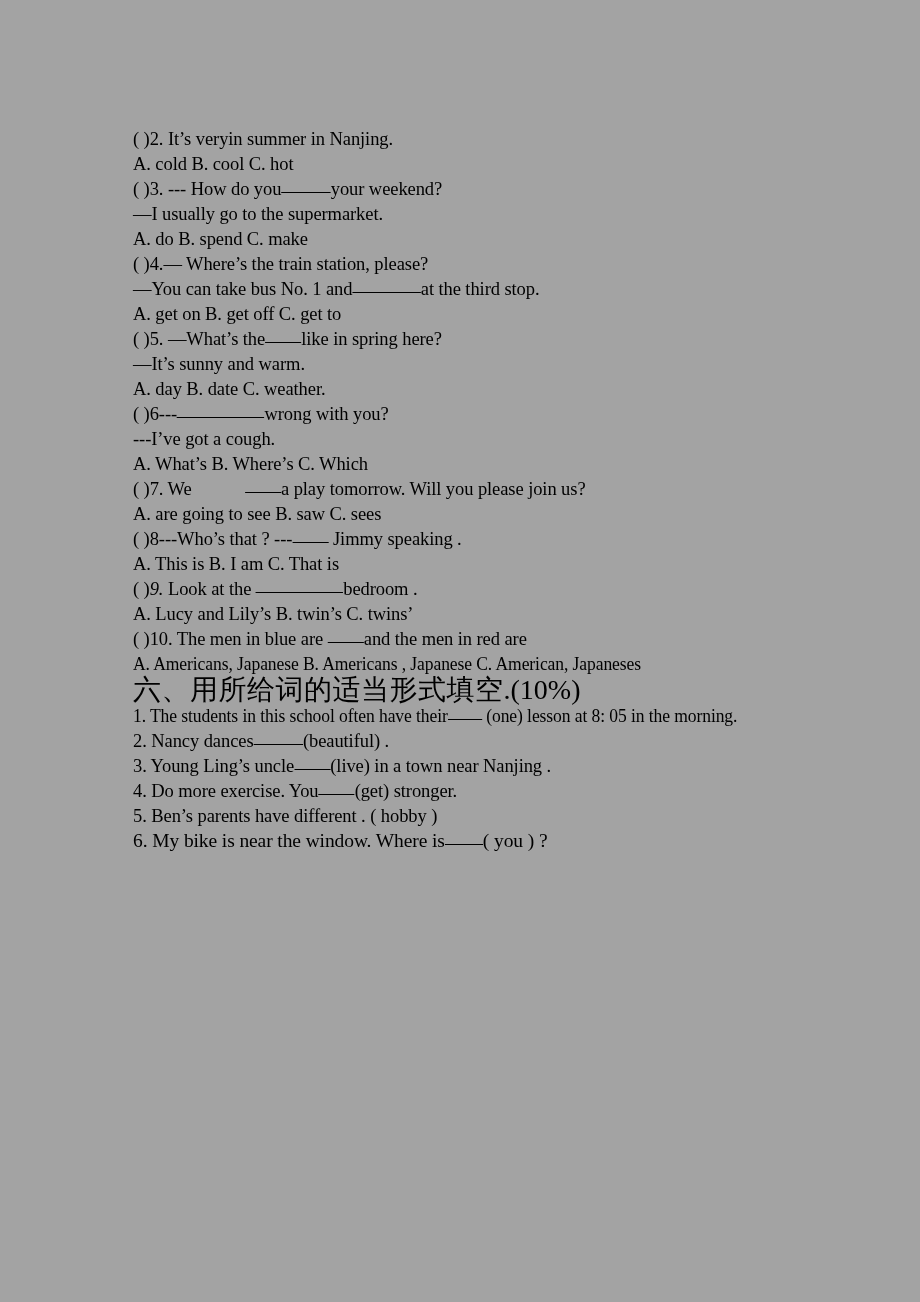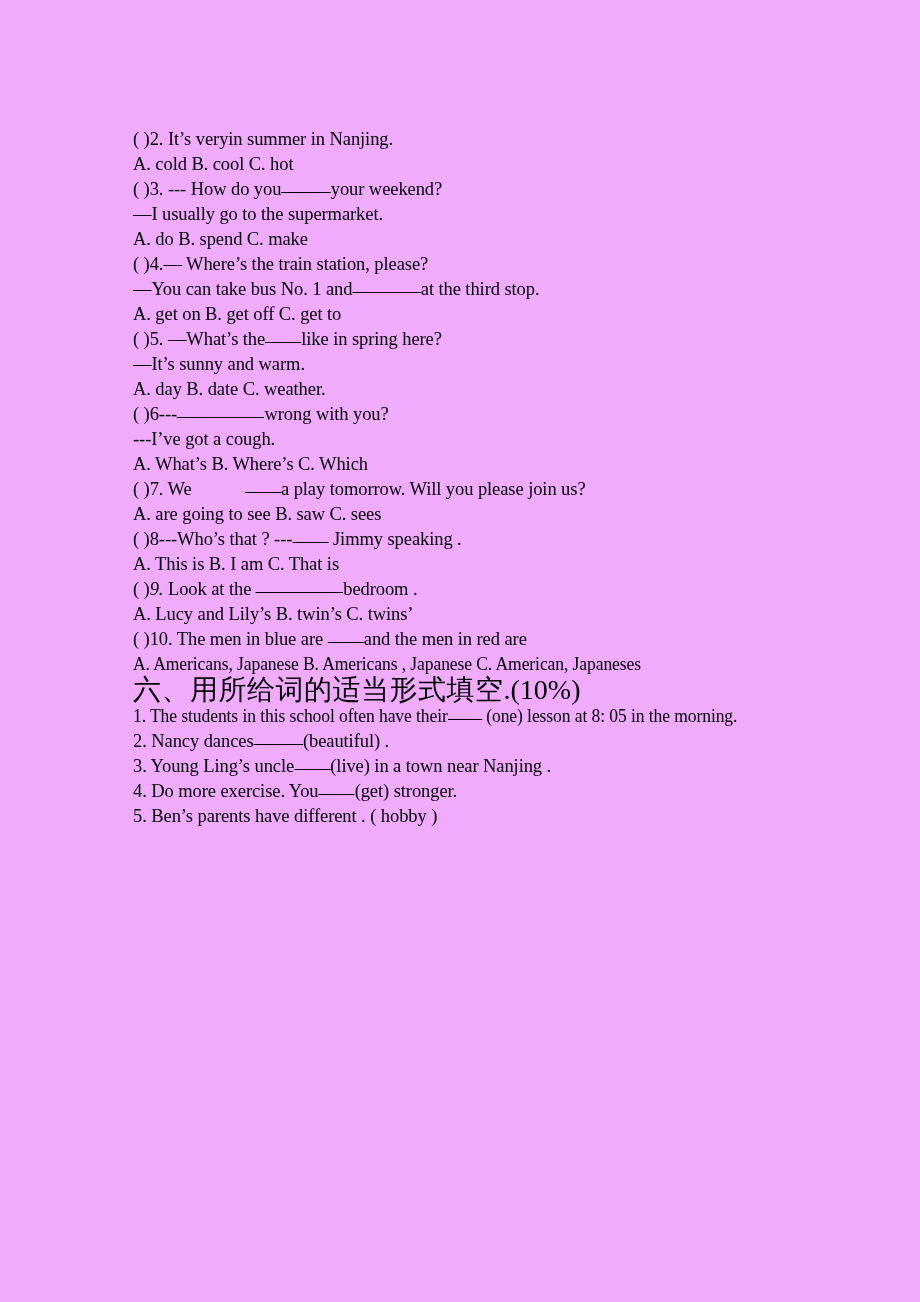--- a/index.html
+++ b/index.html
@@ -24,7 +24,7 @@
     top: 0;
     width: 920px;
     height: 1302px;
-    background: #f0abfc;
+    background: #a3a3a3;
   }
 
   

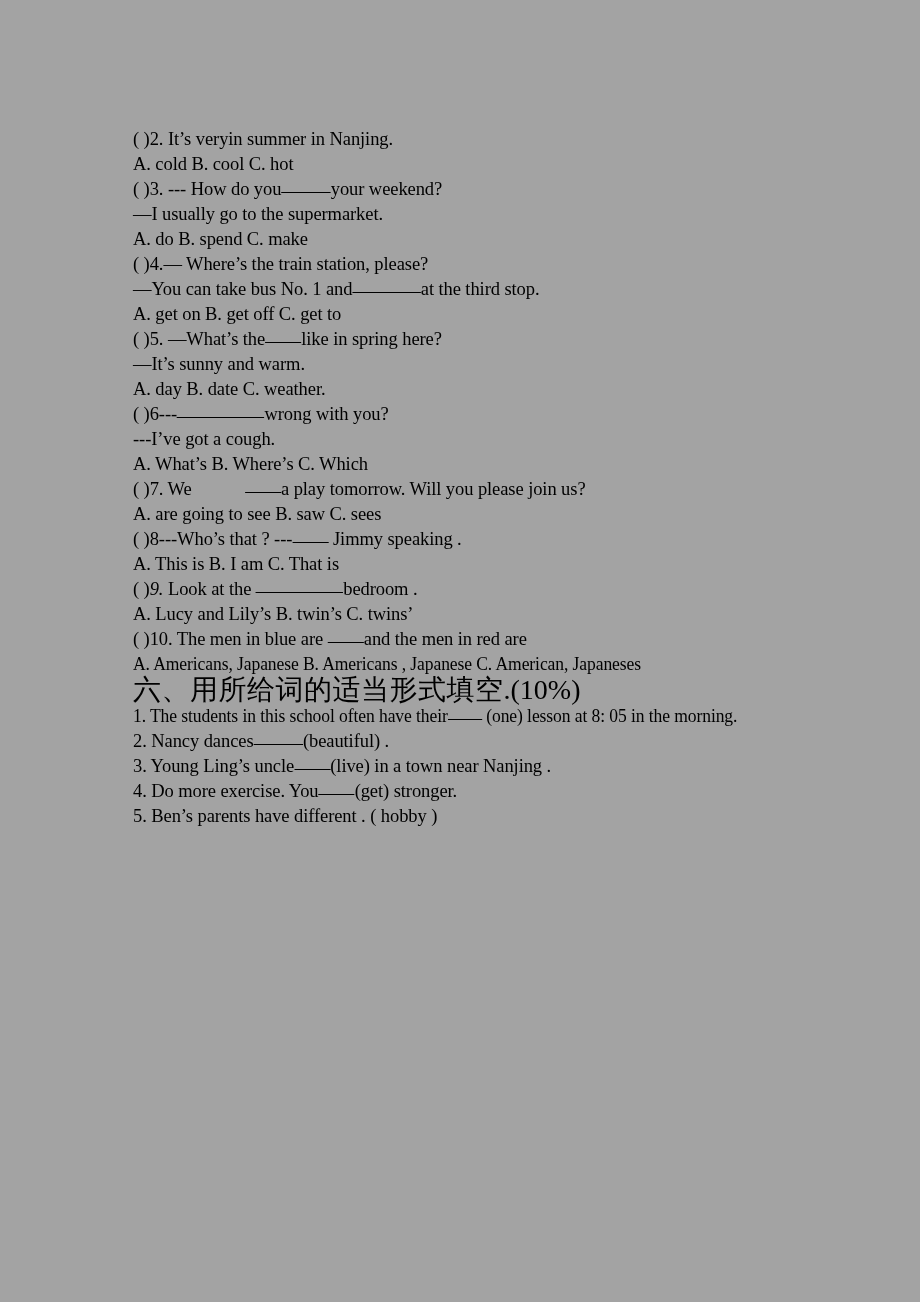--- a/index.html
+++ b/index.html
@@ -154,6 +154,7 @@
 
     <div class="line fill"><span>5.</span> <span>Ben’s parents have different . ( hobby )</span></div>
 
+    <div class="line fill wide"><span>6.</span> <span> My bike is near the window. Where is</span><span class="blank b-md"></span><span>( you ) ?</span></div>
 
   </div>
 </div>

